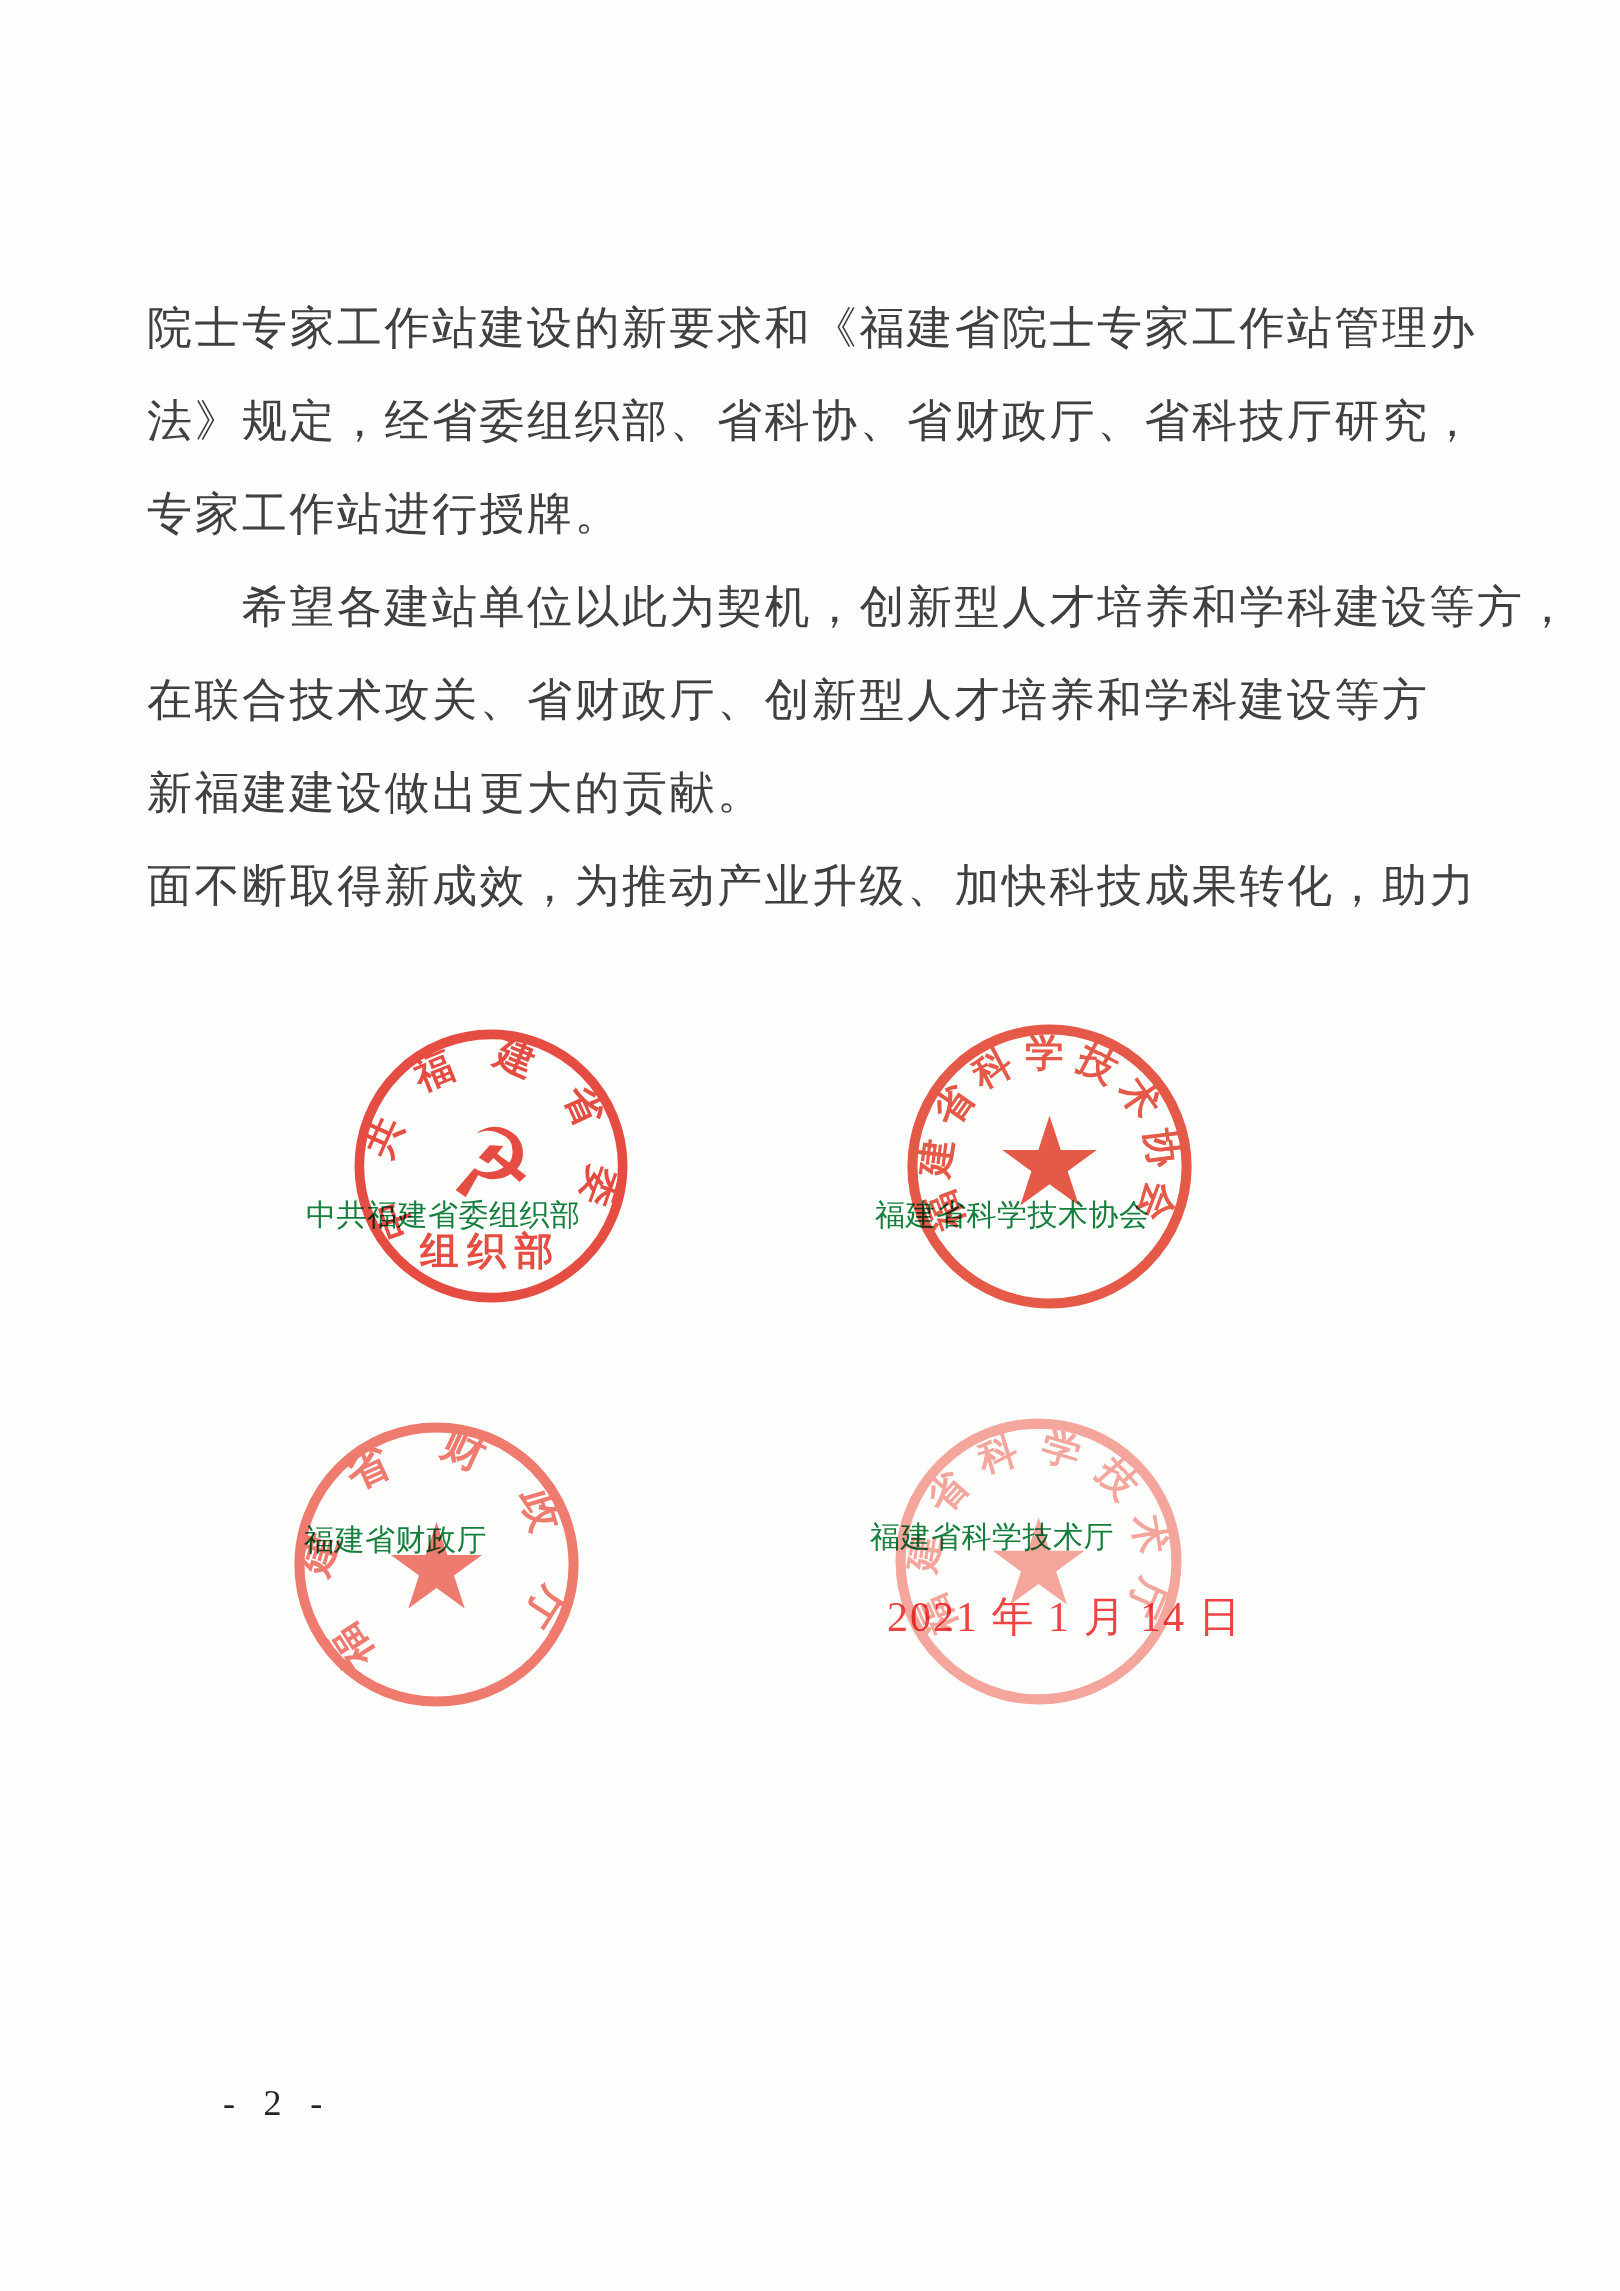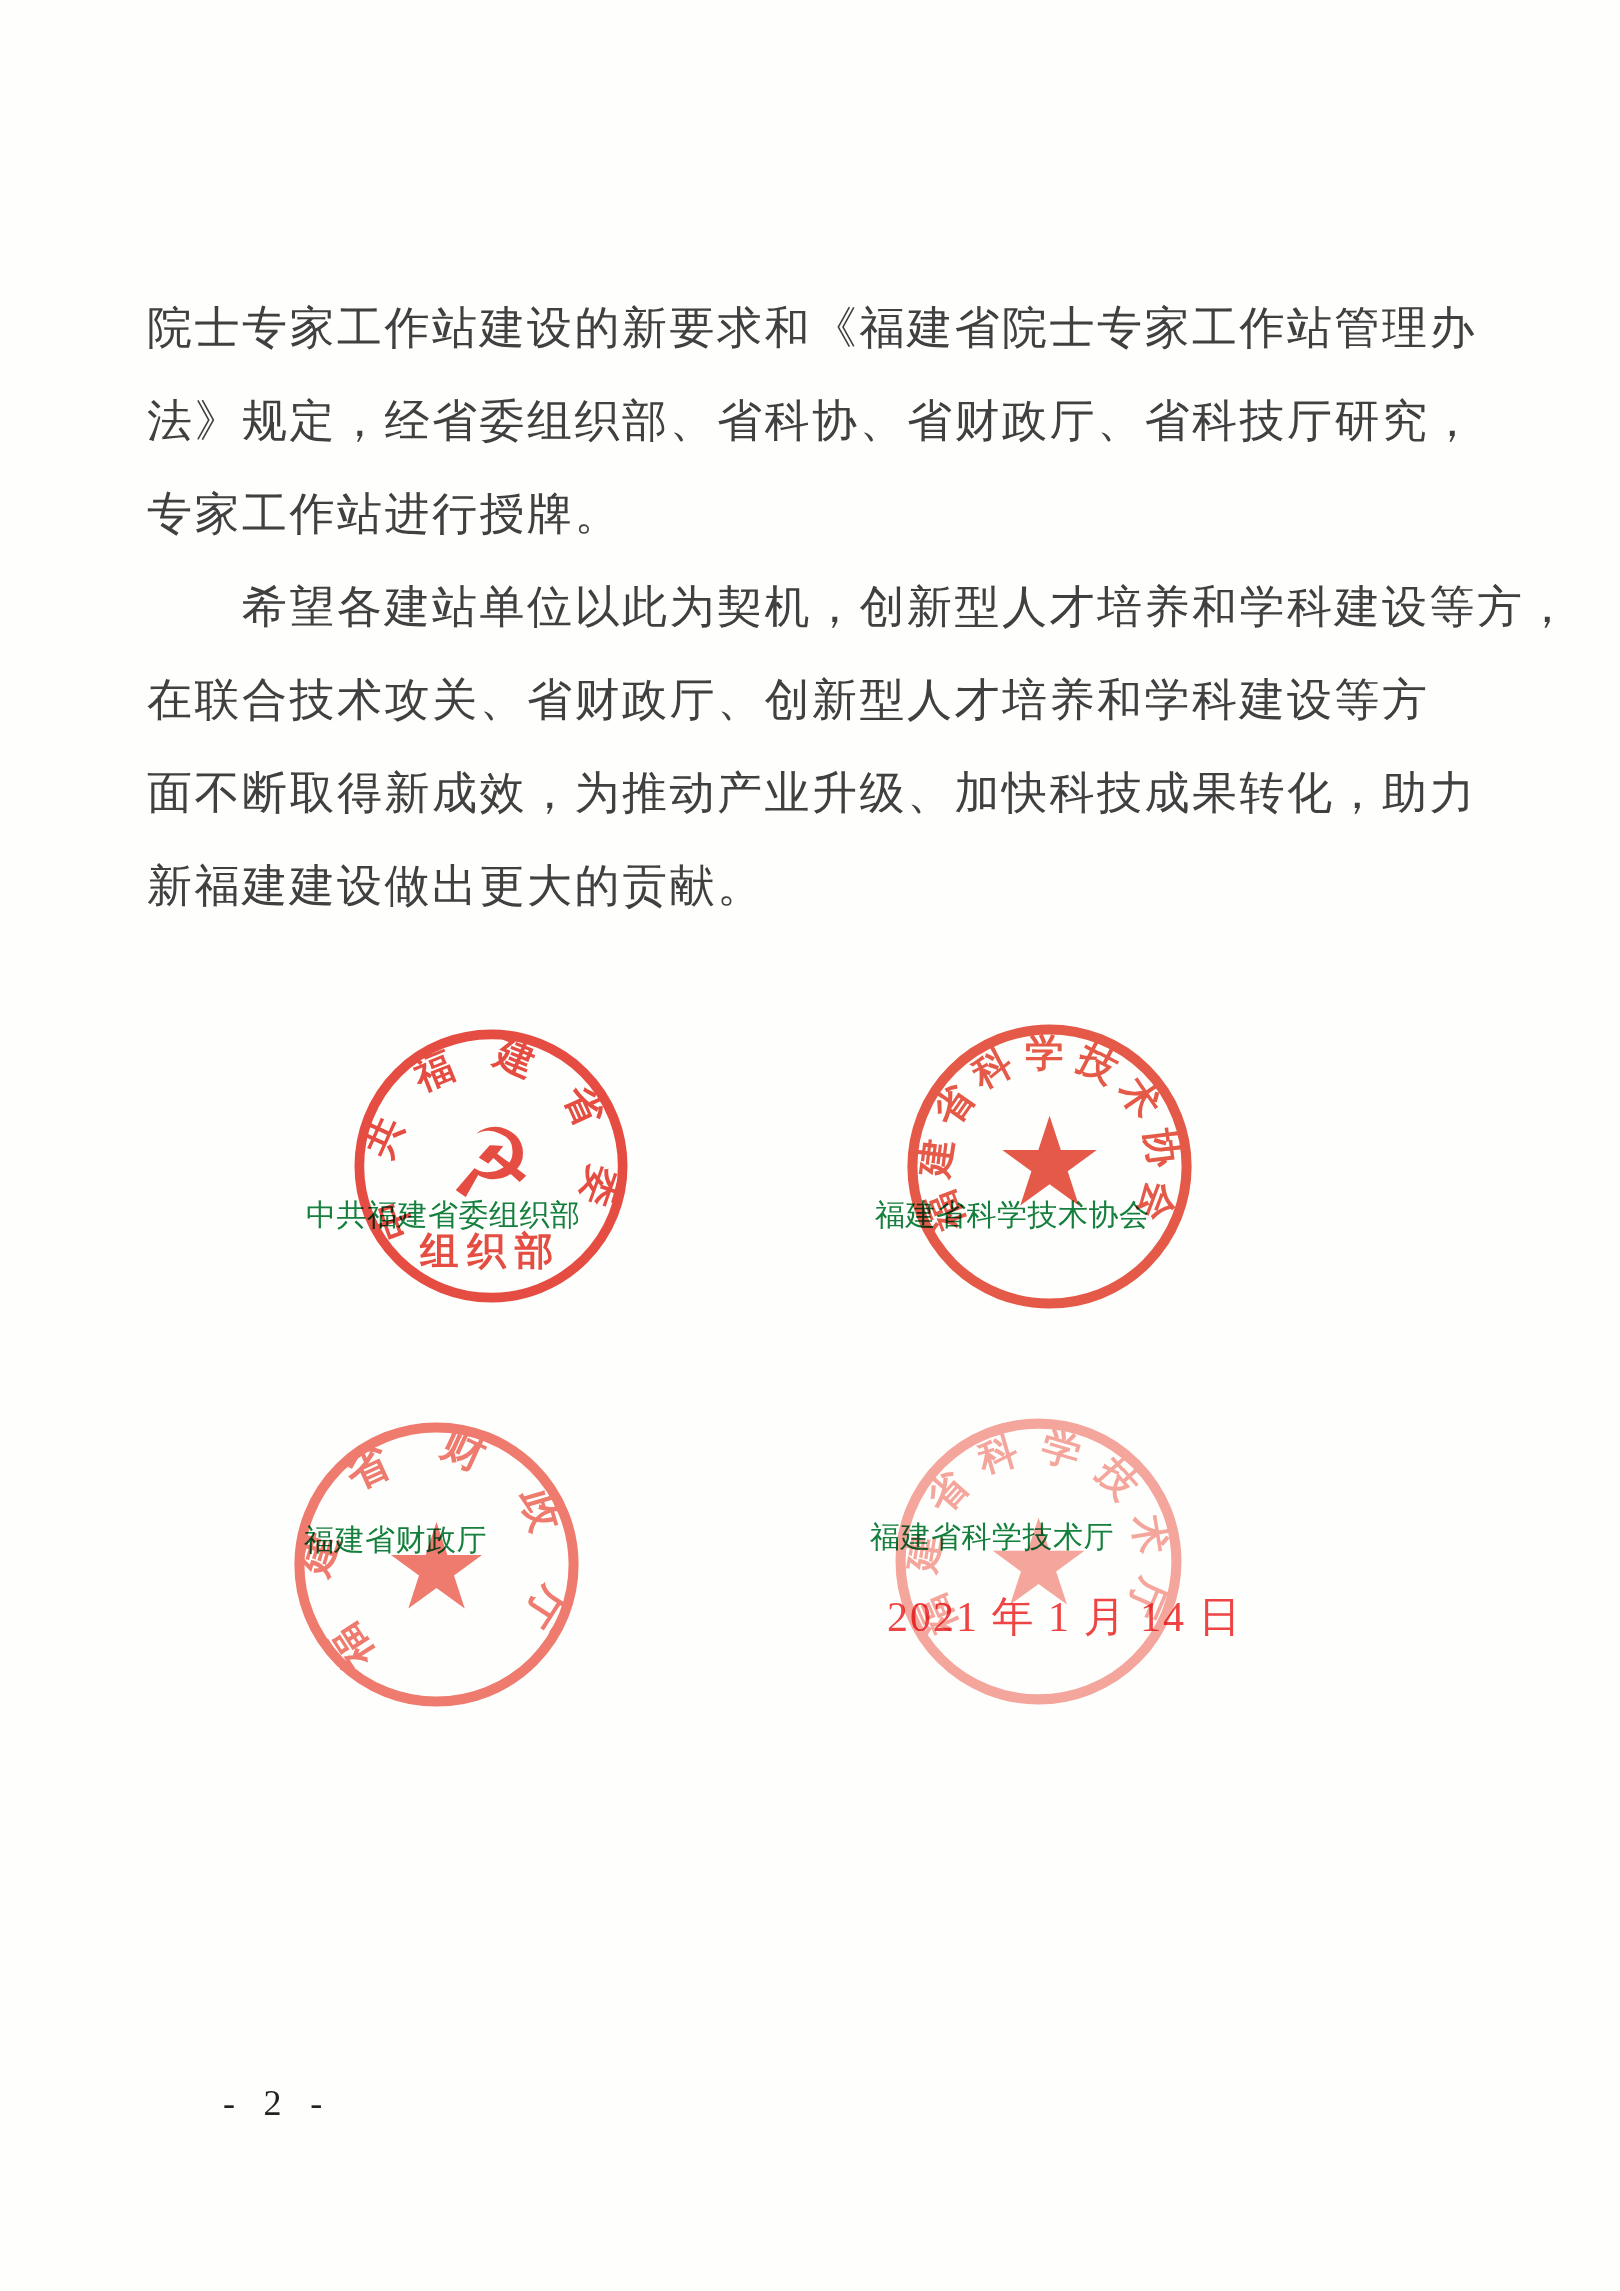--- a/index.html
+++ b/index.html
@@ -60,8 +60,8 @@
       <div class="text-line">专家工作站进行授牌。</div>
       <div class="text-line">　　希望各建站单位以此为契机，创新型人才培养和学科建设等方，</div>
       <div class="text-line">在联合技术攻关、省财政厅、创新型人才培养和学科建设等方</div>
+      <div class="text-line">新福建建设做出更大的贡献。</div>
       <div class="text-line">面不断取得新成效，为推动产业升级、加快科技成果转化，助力</div>
-      <div class="text-line">新福建建设做出更大的贡献。</div>
     </div>
 
   <div class="seal seal-1">

